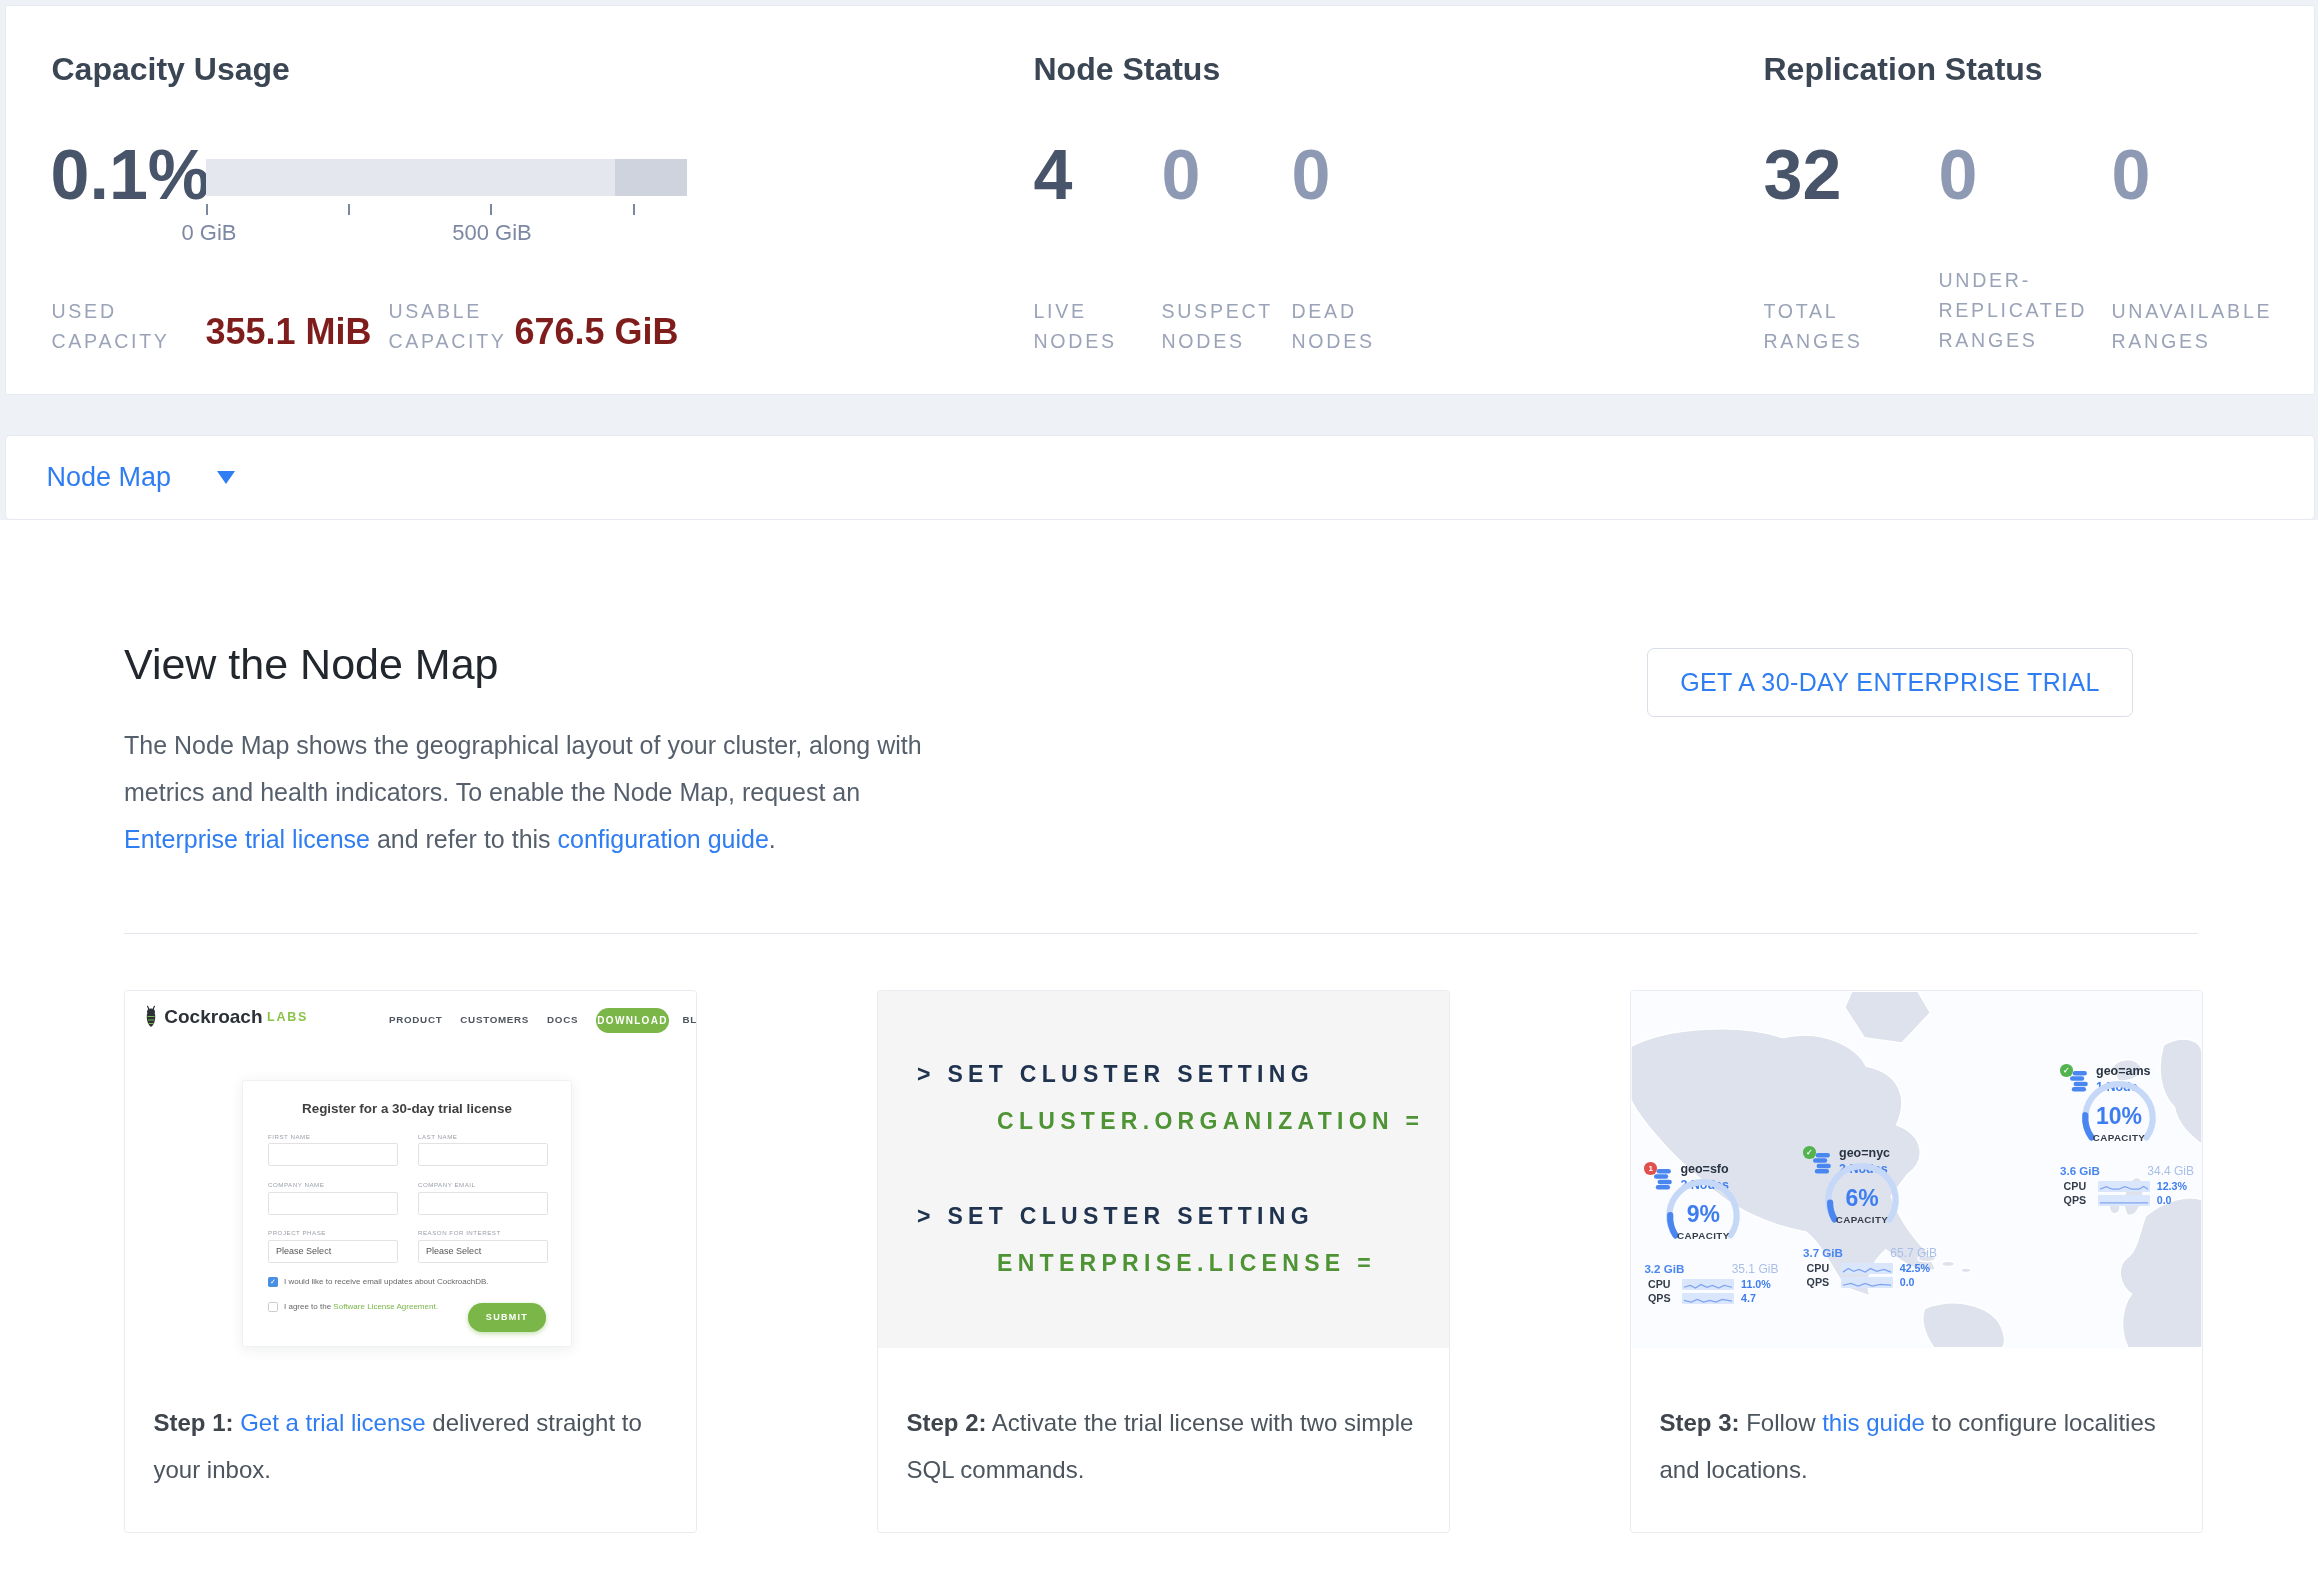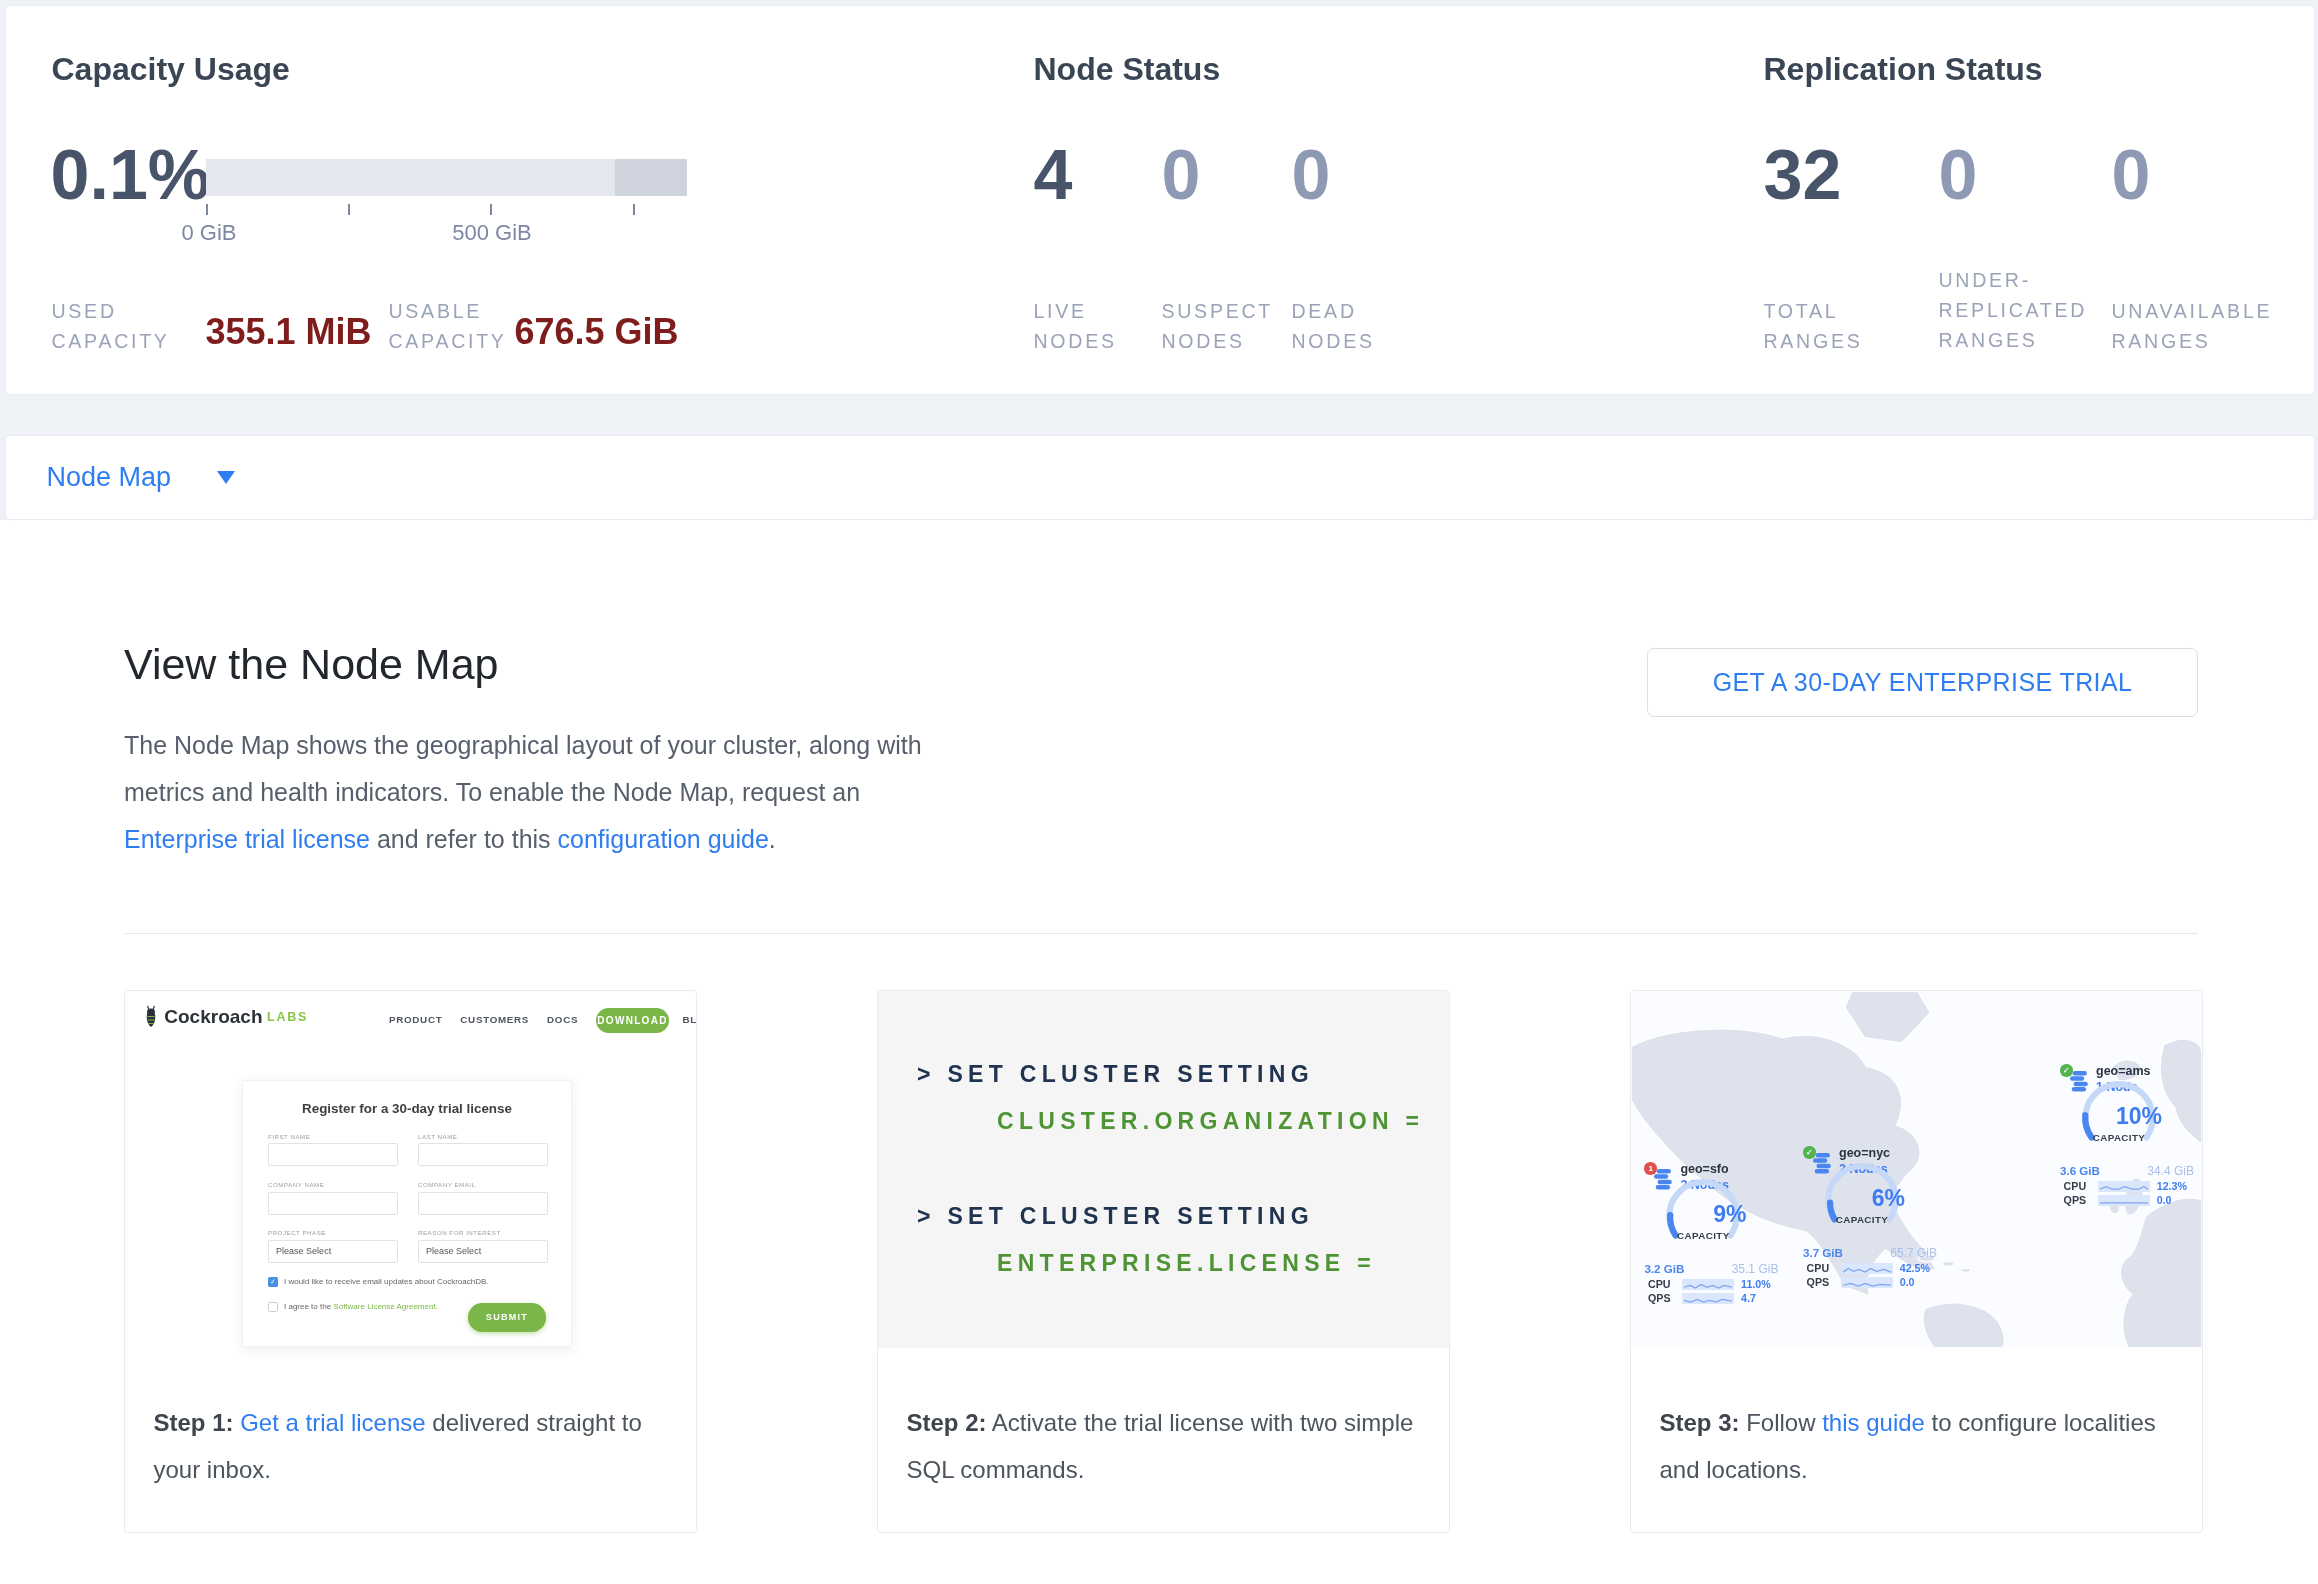--- a/index.html
+++ b/index.html
@@ -52,7 +52,7 @@
   .intro { position:absolute; left:124px; top:202px; width:847px; font-size:25px; line-height:47px; color:#565f6c; }
   a.link { color:#2f7df2; text-decoration:none; cursor:pointer; }
   .trial-btn {
-    position:absolute; left:1647px; top:128px; width:551px; height:69px;
+    position:absolute; left:1647px; top:128px; width:486px; height:69px;
     background:#fff; border:1.8px solid #d9dee8; border-radius:7.1px;
     display:flex; align-items:center; justify-content:center;
     font-size:25px; font-weight:500; letter-spacing:0.4px; color:#2f7df2; cursor:pointer;

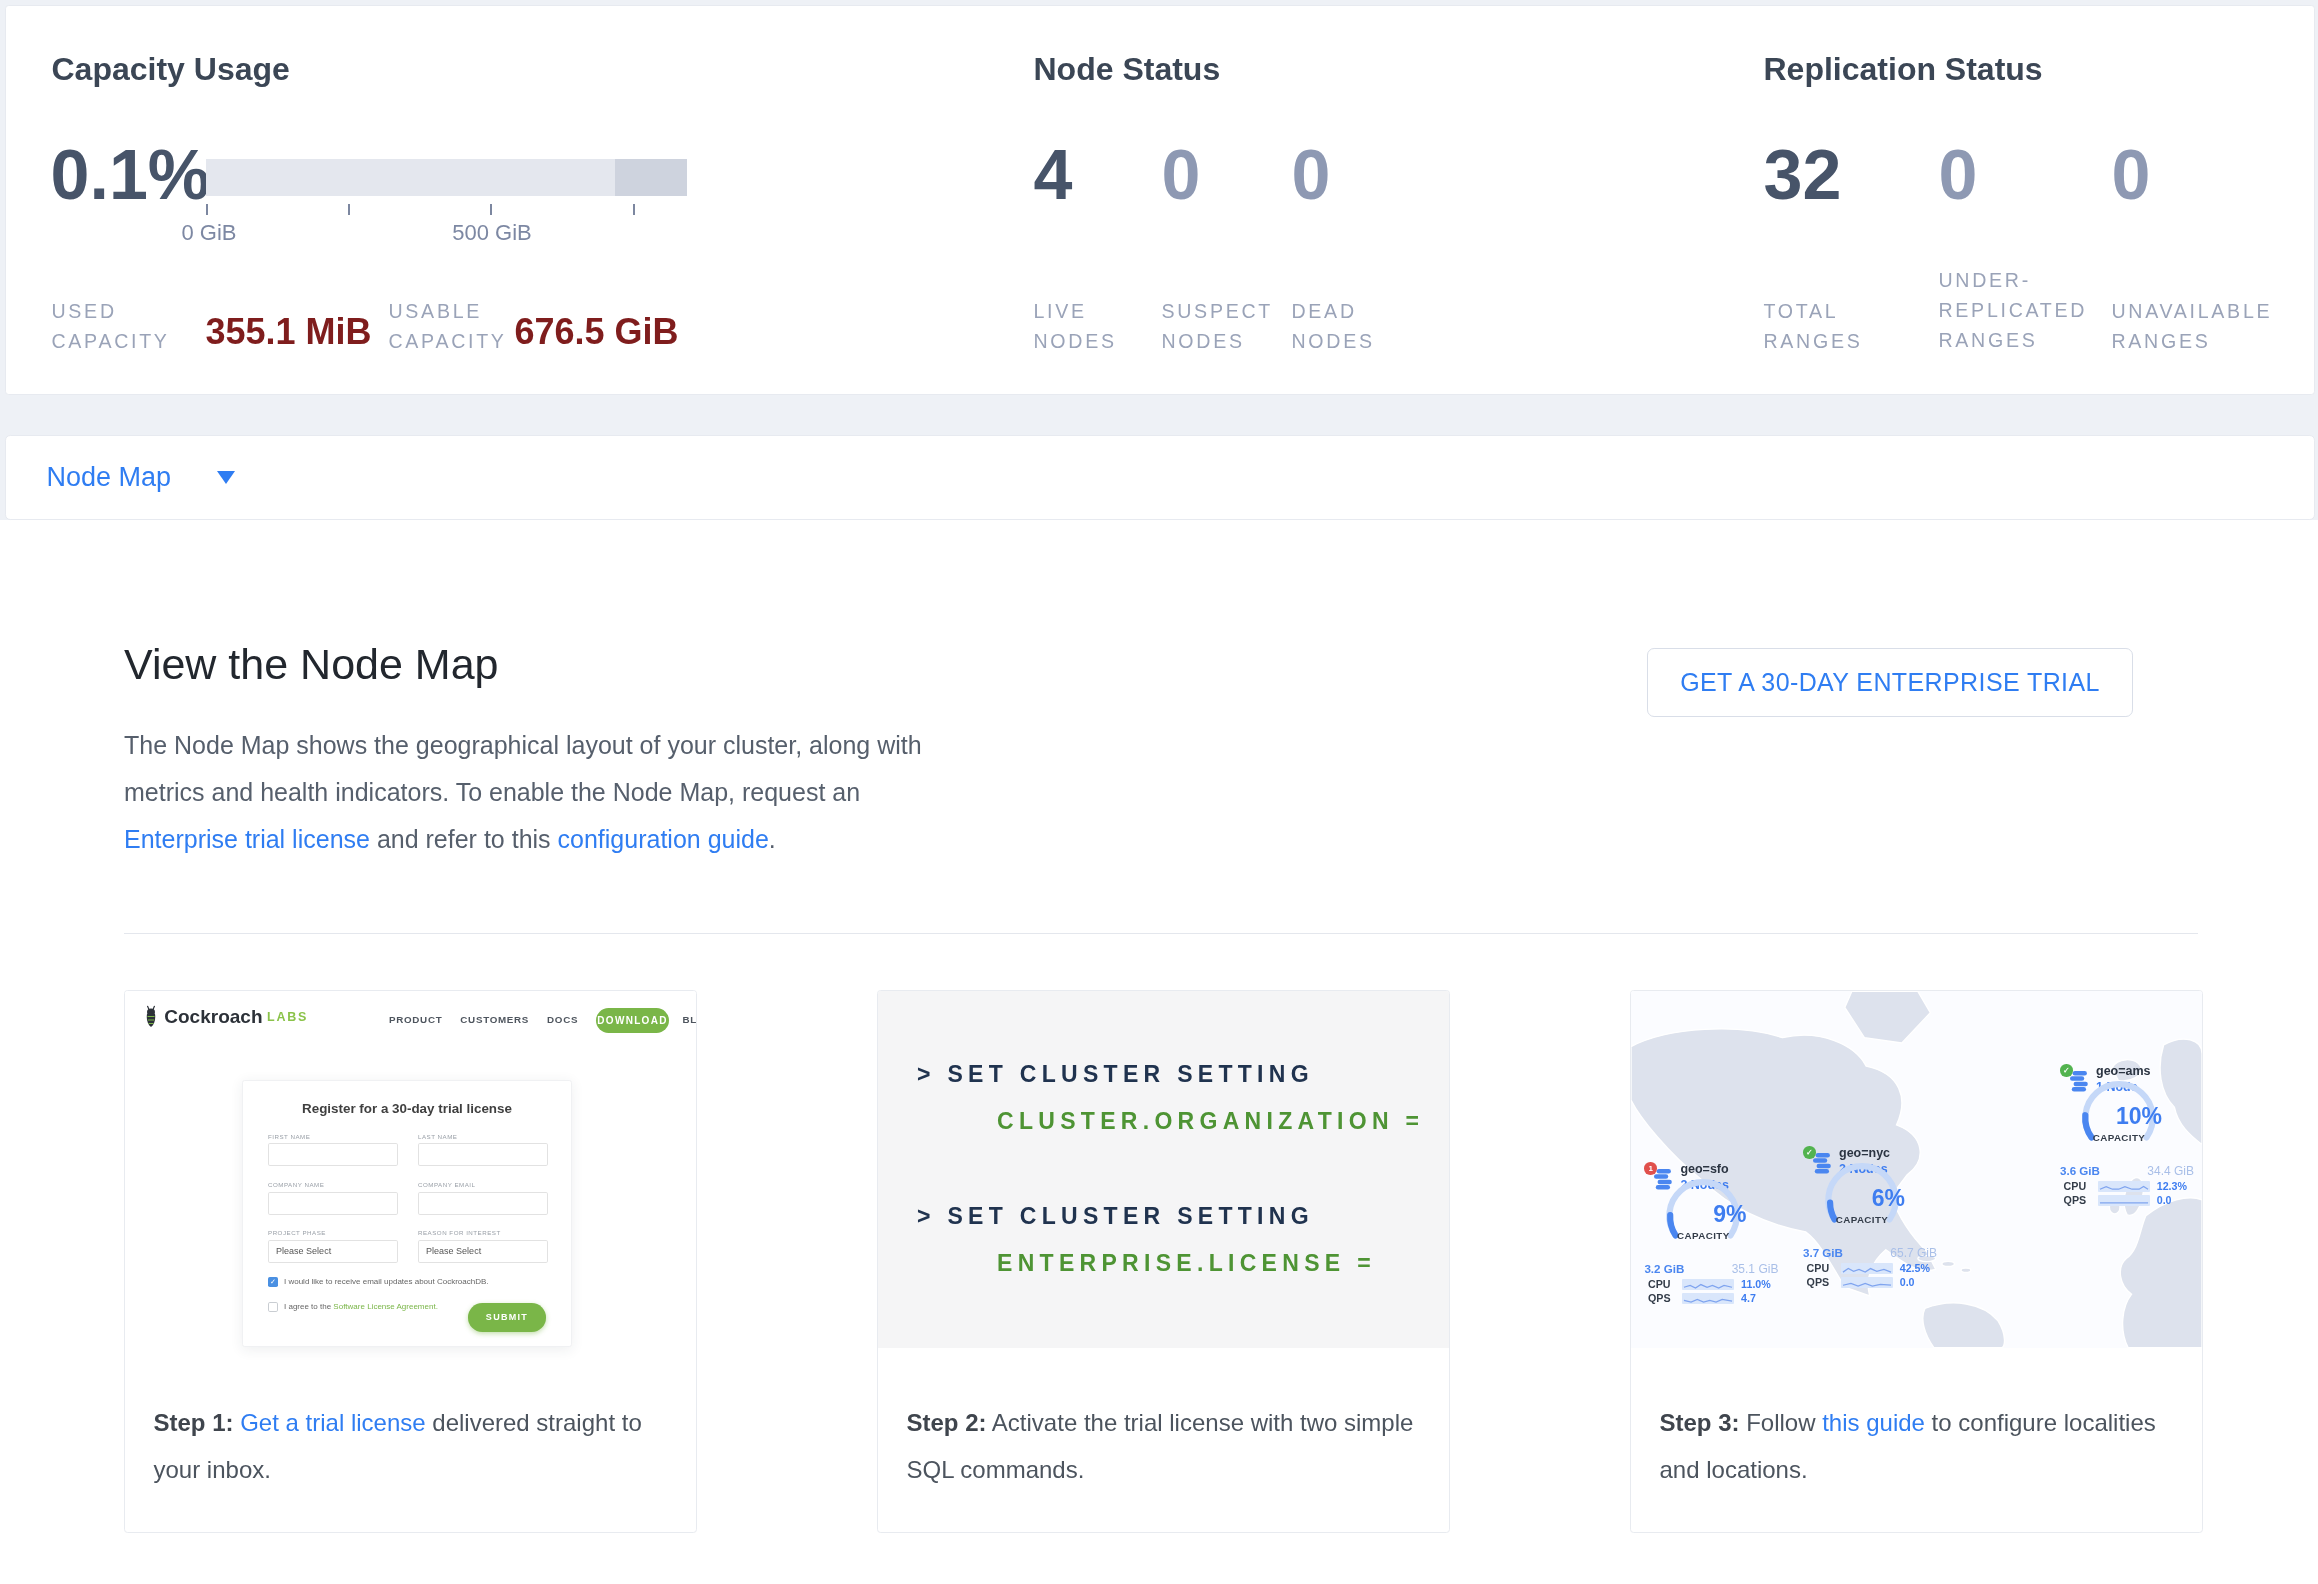--- a/index.html
+++ b/index.html
@@ -117,7 +117,7 @@
   .geo-name { position:absolute; left:36px; top:0; font-size:12.5px; font-weight:700; color:#2b3442; white-space:nowrap; }
   .geo-count { position:absolute; left:36px; top:16px; font-size:12.5px; font-weight:700; color:#3e7df0; white-space:nowrap; }
   .geo-gauge { position:absolute; left:16px; top:14.3px; }
-  .geo-pct { position:absolute; left:16px; top:39px; width:86px; text-align:right;
+  .geo-pct { position:absolute; left:16px; top:39px; width:86px; text-align:center;
     font-size:23px; font-weight:700; color:#3e7df0; }
   .geo-cap { position:absolute; left:16px; top:68px; width:86px; text-align:center;
     font-size:9.8px; font-weight:700; letter-spacing:0.4px; color:#333c49; }

